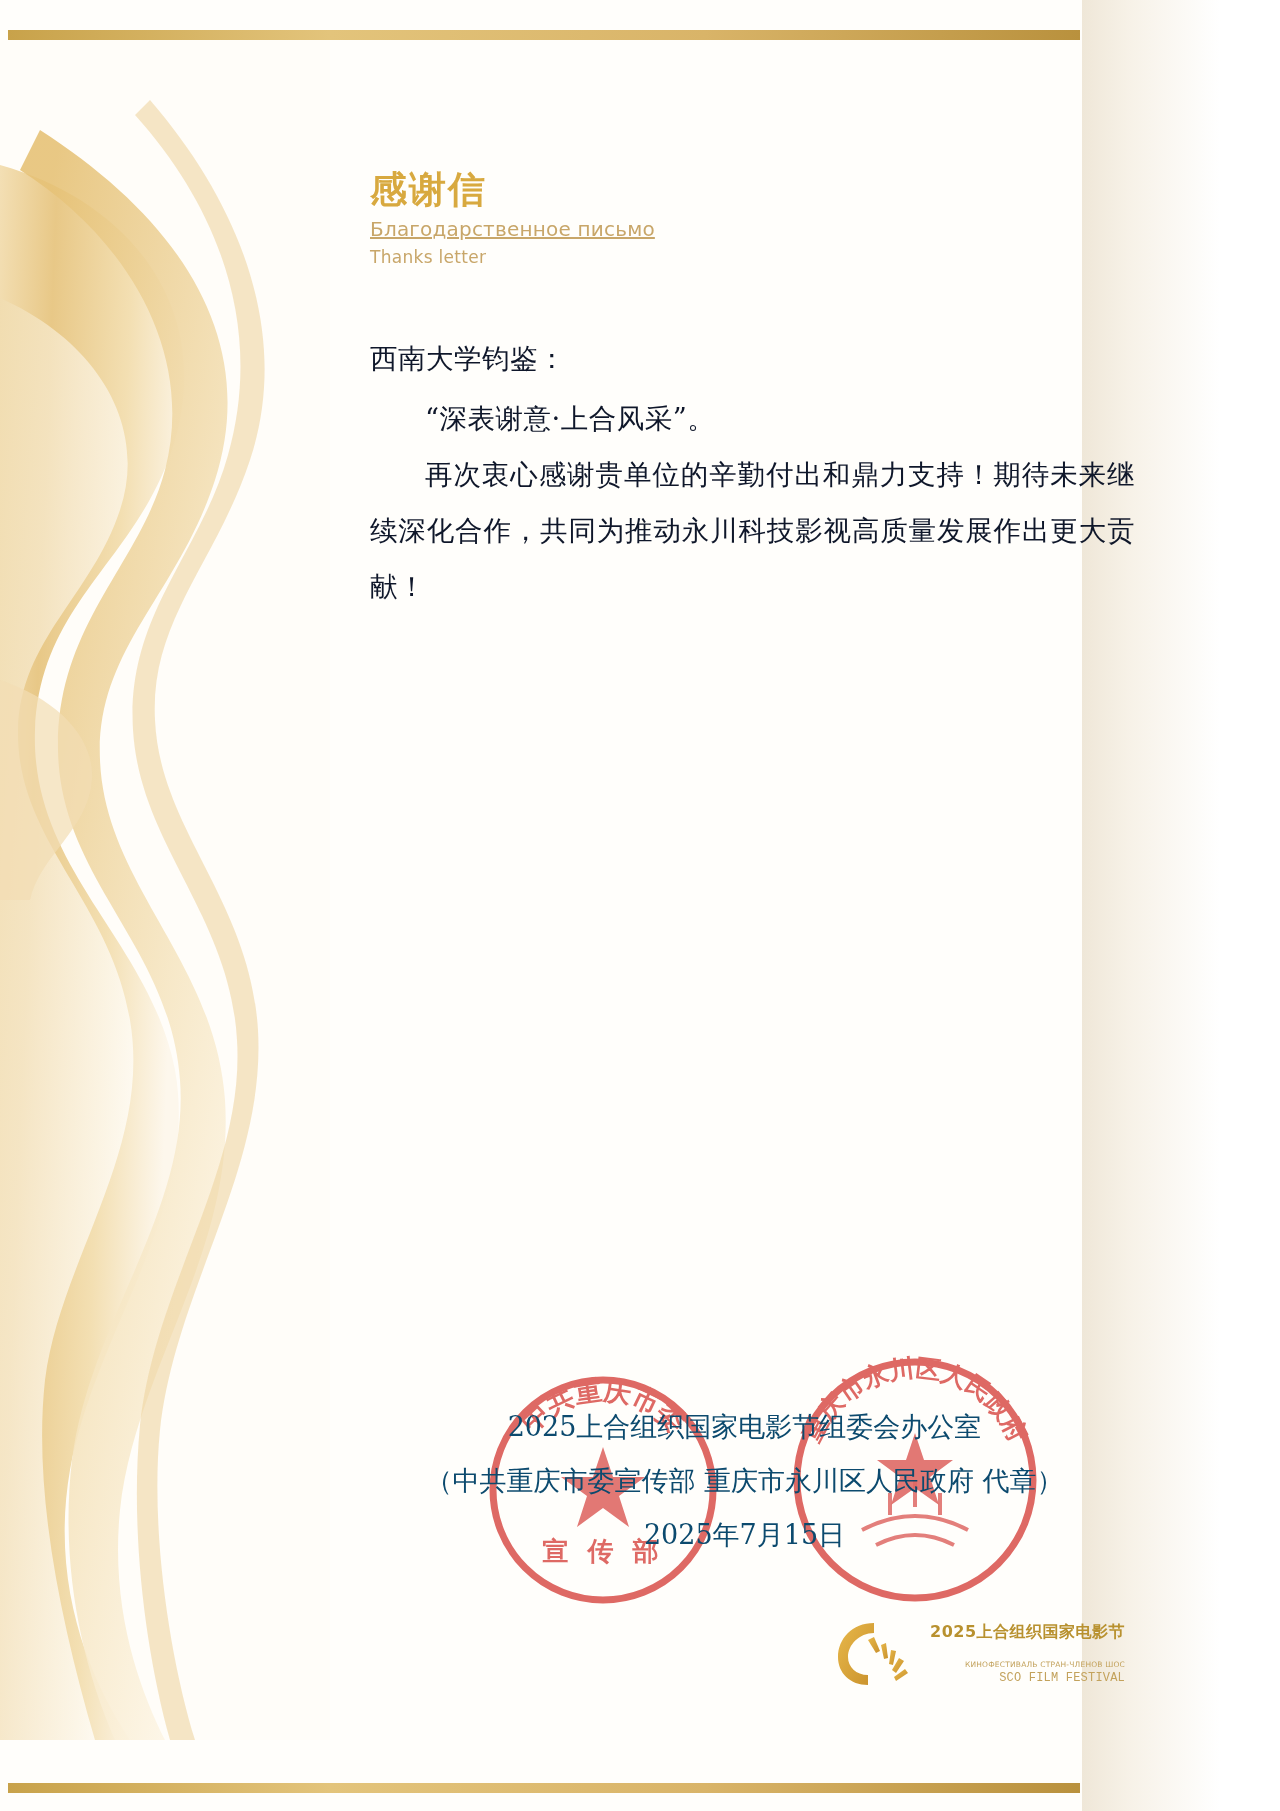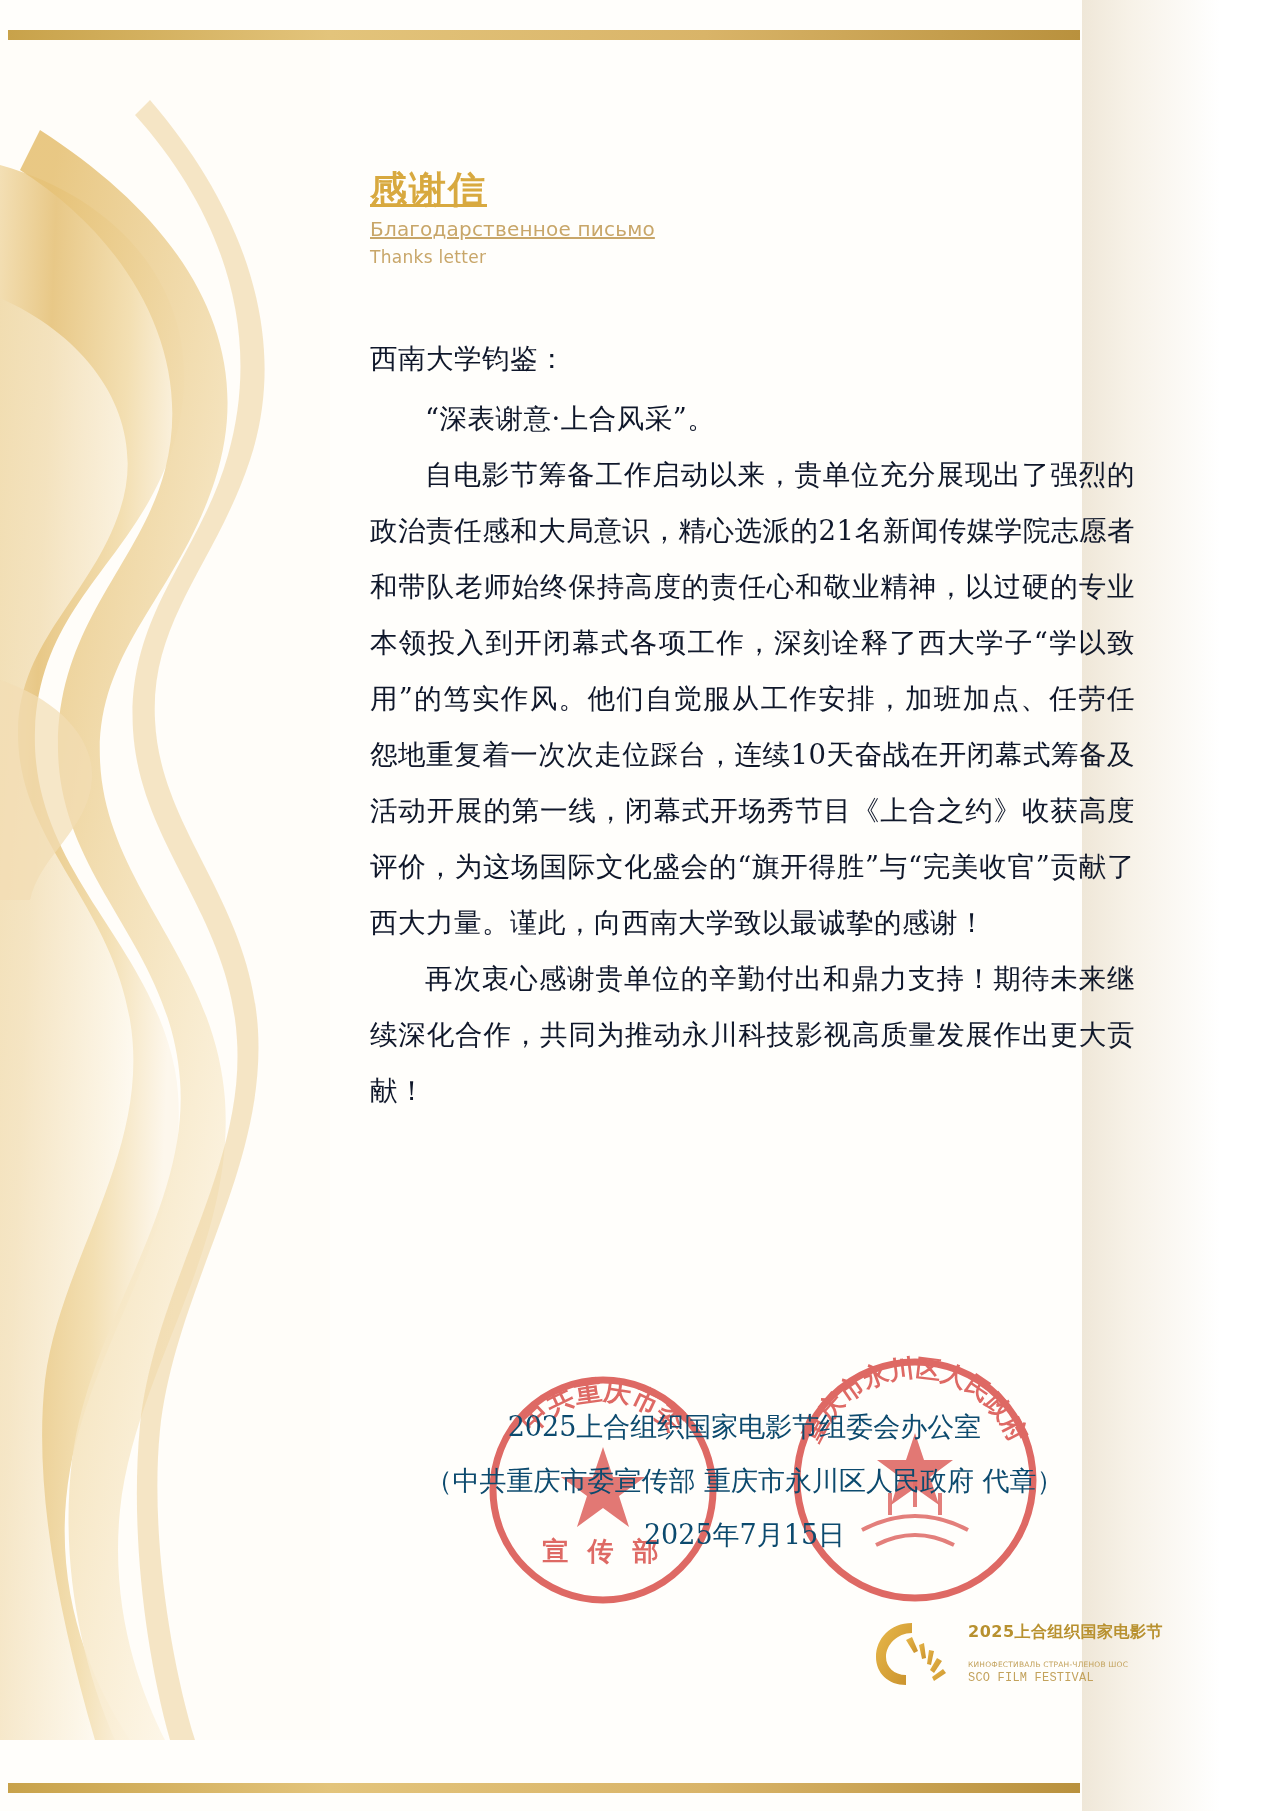--- a/index.html
+++ b/index.html
@@ -71,7 +71,6 @@
     color: #d8a93f;
     letter-spacing: 2px;
     line-height: 1.1;
-    text-decoration: underline;
   }
   .title-ru {
     font-family: "DejaVu Sans", sans-serif;

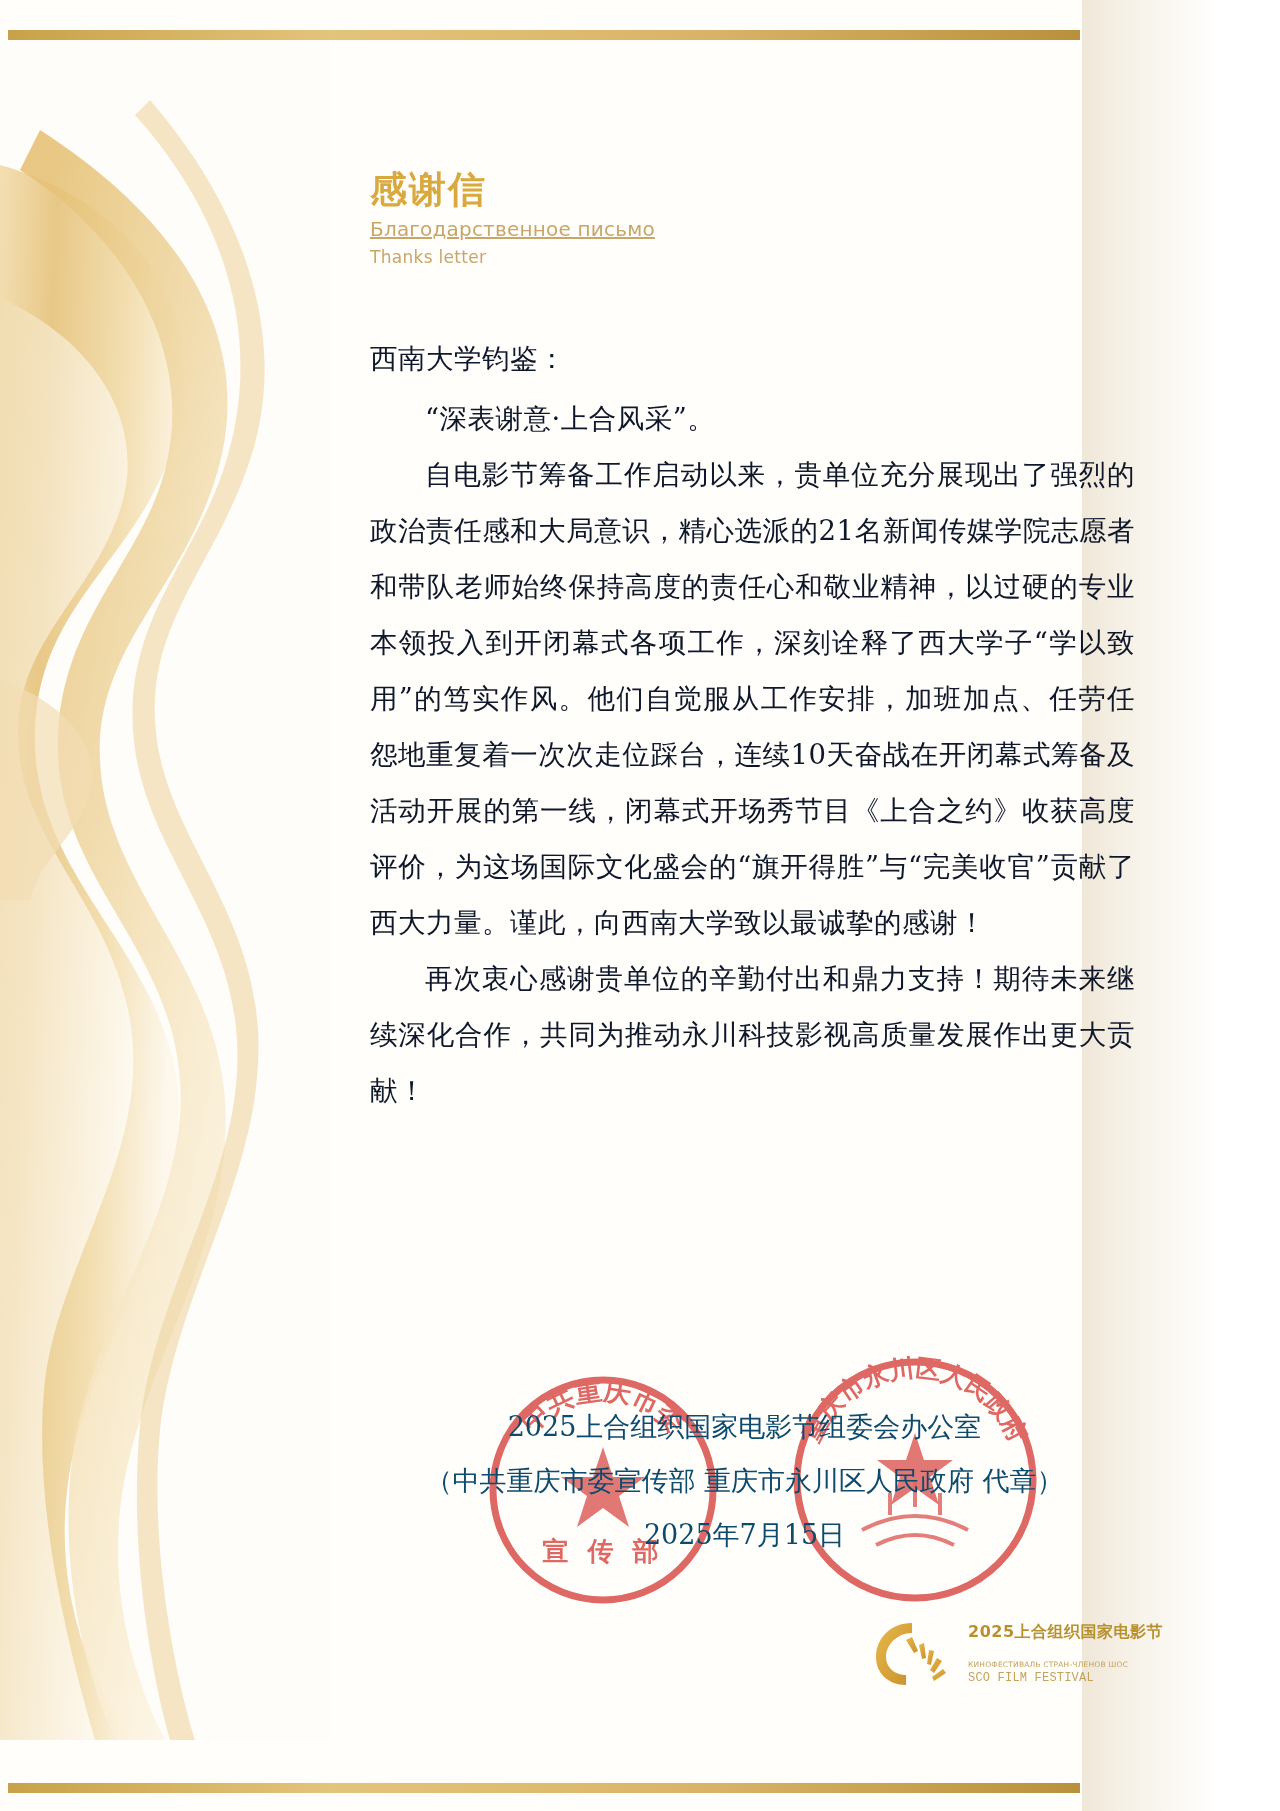--- a/index.html
+++ b/index.html
@@ -215,7 +215,6 @@
   <div class="body-text">
     <p class="salutation">西南大学钧鉴：</p>
     <p class="para">“深表谢意·上合风采”。</p>
-    <p class="para">自电影节筹备工作启动以来，贵单位充分展现出了强烈的政治责任感和大局意识，精心选派的21名新闻传媒学院志愿者和带队老师始终保持高度的责任心和敬业精神，以过硬的专业本领投入到开闭幕式各项工作，深刻诠释了西大学子“学以致用”的笃实作风。他们自觉服从工作安排，加班加点、任劳任怨地重复着一次次走位踩台，连续10天奋战在开闭幕式筹备及活动开展的第一线，闭幕式开场秀节目《上合之约》收获高度评价，为这场国际文化盛会的“旗开得胜”与“完美收官”贡献了西大力量。谨此，向西南大学致以最诚挚的感谢！</p>
     <p class="para">再次衷心感谢贵单位的辛勤付出和鼎力支持！期待未来继续深化合作，共同为推动永川科技影视高质量发展作出更大贡献！</p>
   </div>
 

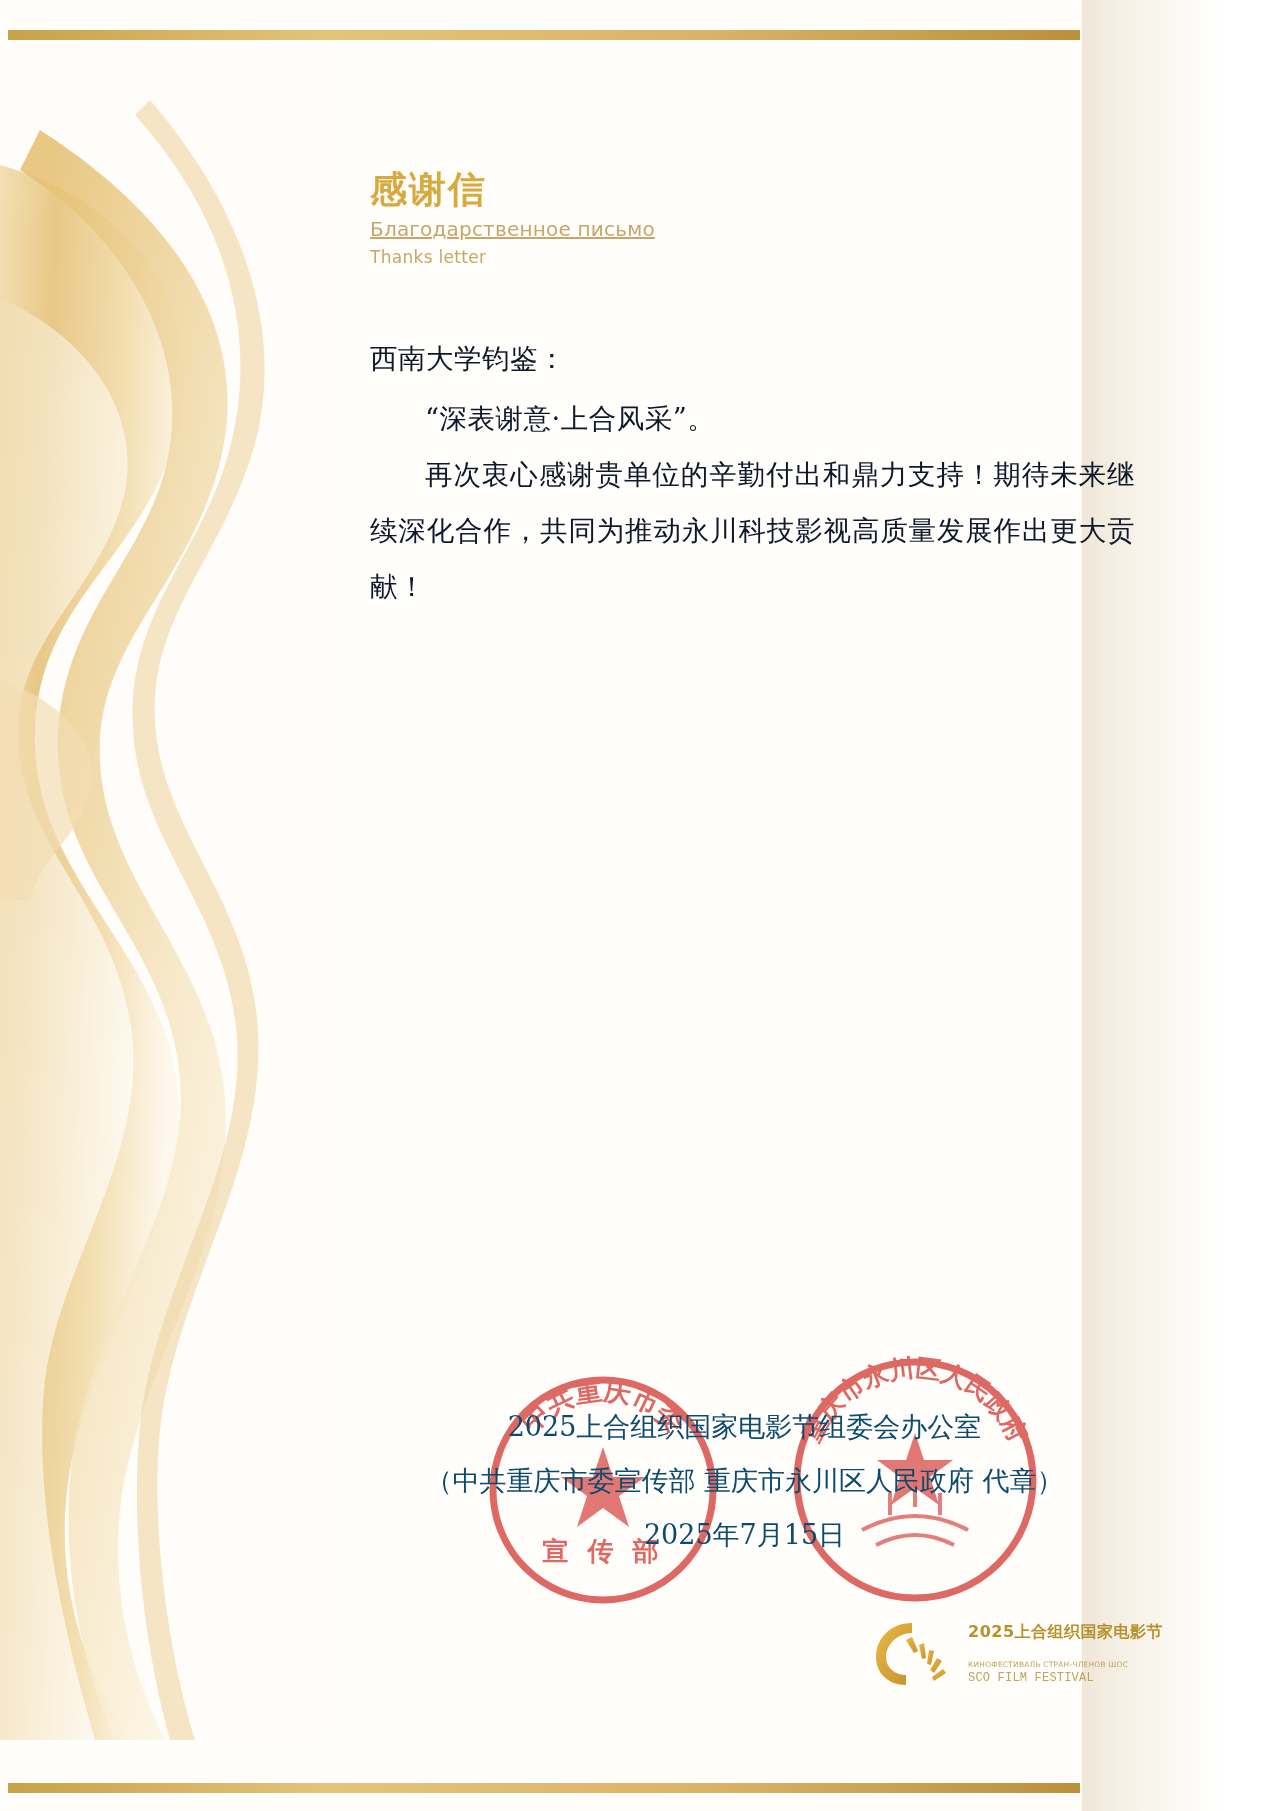--- a/index.html
+++ b/index.html
@@ -135,12 +135,13 @@
   
   .festival-logo {
     position: absolute;
-    left: 868px;
+    left: 830px;
     top: 1615px;
     display: flex;
     align-items: center;
     gap: 12px;
     z-index: 5;
+    text-align: right;
   }
   .logo-mark { width: 88px; height: 78px; }
   .logo-text { line-height: 1.15; }

